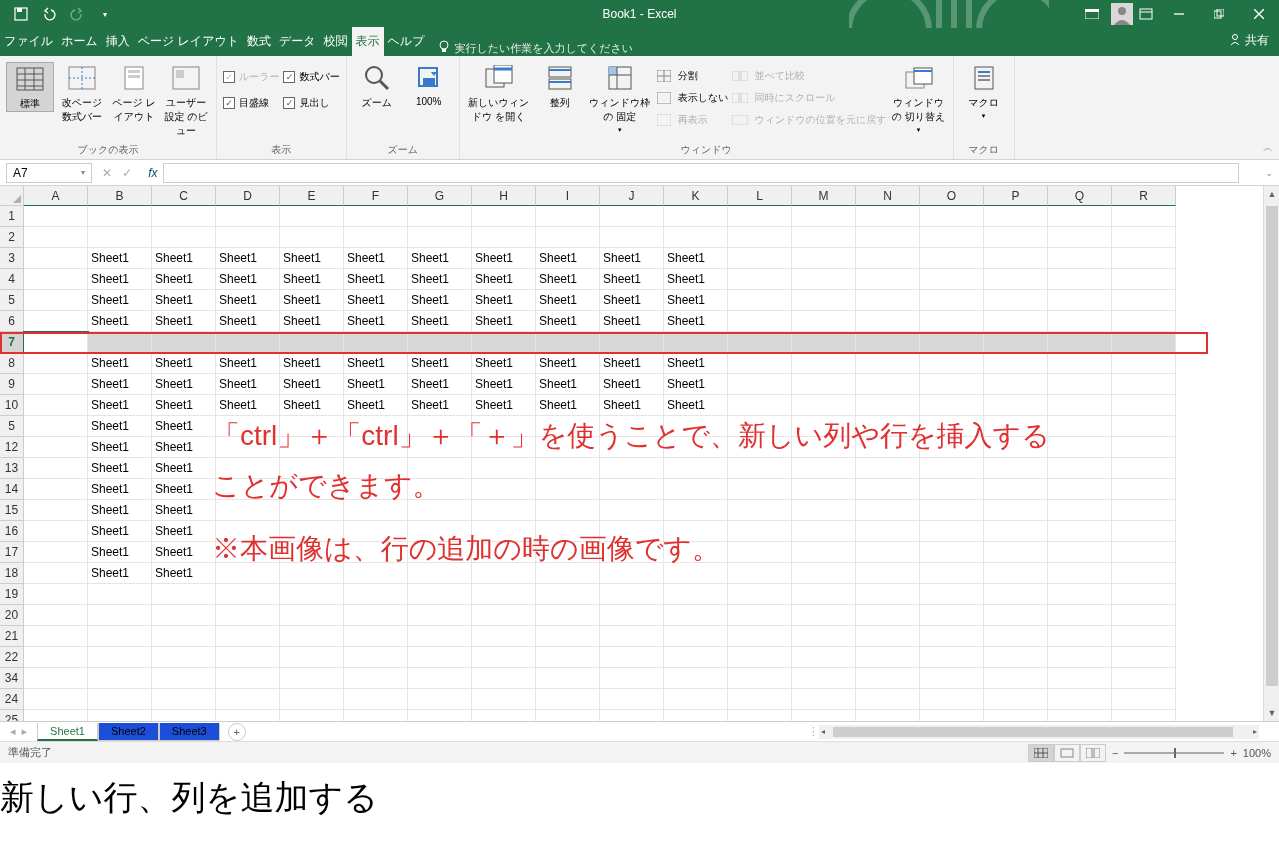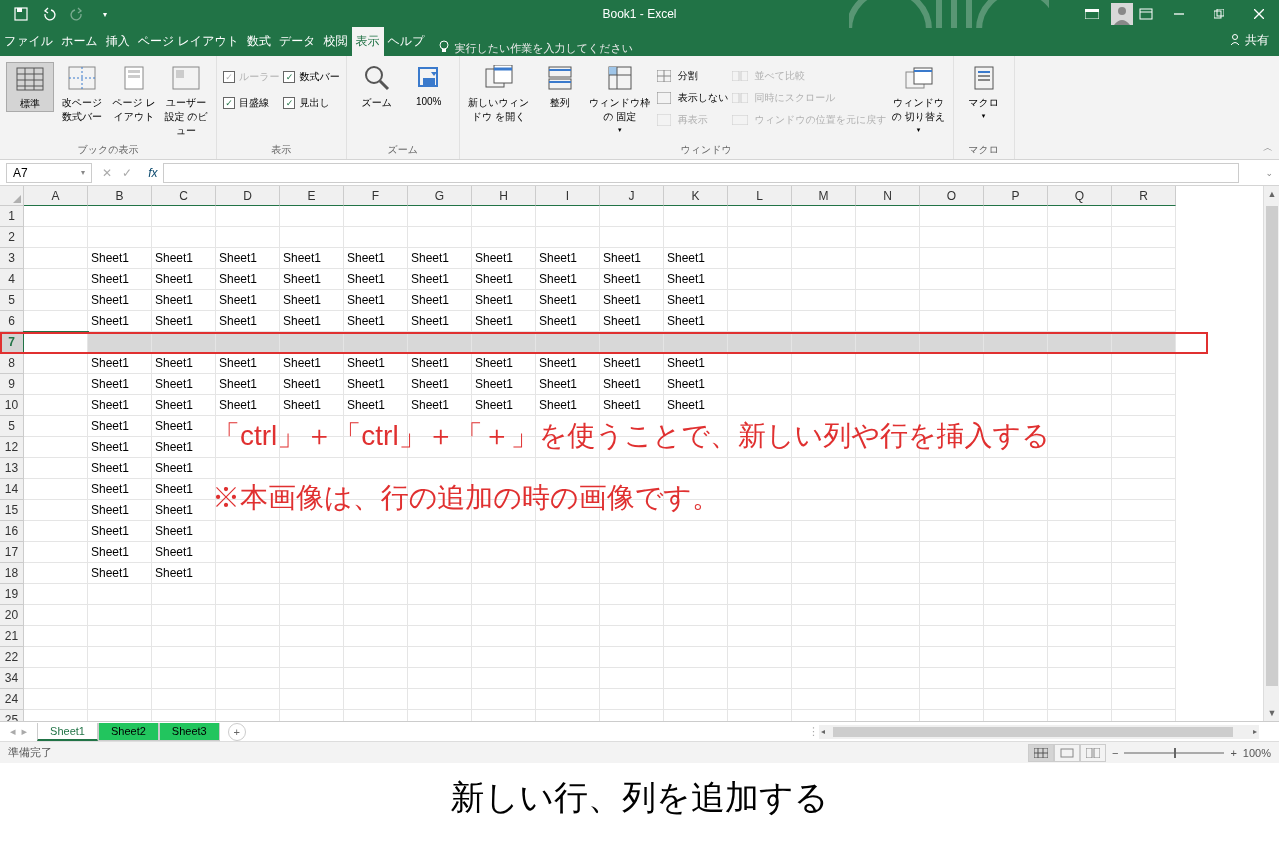--- a/index.html
+++ b/index.html
@@ -981,6 +981,7 @@
   <div class="red-outline" style="left:0;top:146px;width:1208px;height:22px;"></div>
   <div class="annotation" style="left:212px;top:225px;width:1020px;">
     <div>「ctrl」＋「ctrl」＋「＋」を使うことで、新しい列や行を挿入する</div>
+    <div>ことができます。</div>
     <div style="margin-top:12px">※本画像は、行の追加の時の画像です。</div>
   </div>
   <div class="vscroll">

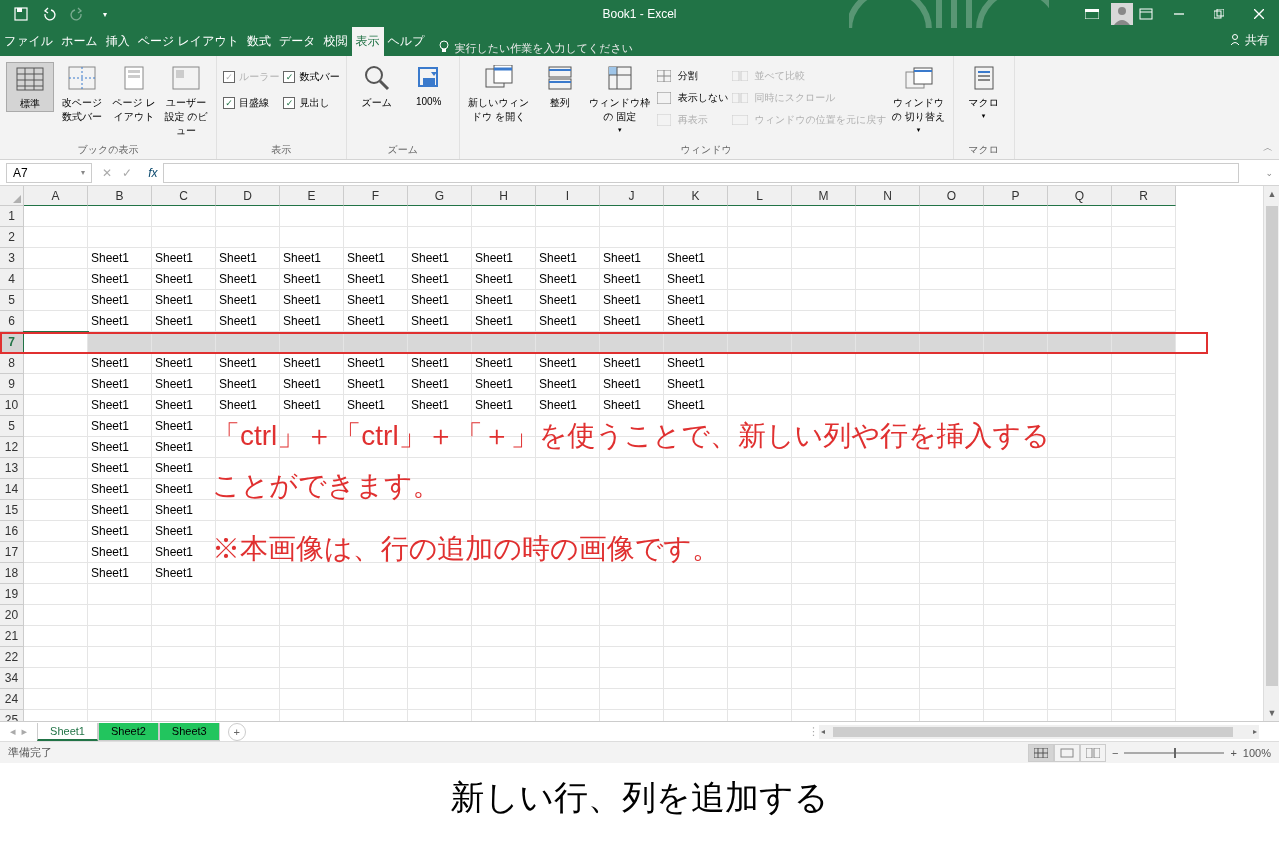--- a/index.html
+++ b/index.html
@@ -68,7 +68,7 @@
 
 .sheet-bar { height: 20px; border-top: 1px solid #ccc; display: flex; align-items: center; font-size: 11px; position: relative; background: #fff; }
 .sheet-nav { display: flex; gap: 6px; padding: 0 10px; color: #aaa; }
-.sheet-tab { padding: 2px 12px; border: 1px solid #ccc; border-top: none; background: #22c55e; }
+.sheet-tab { padding: 2px 12px; border: 1px solid #ccc; border-top: none; background: #1d4ed8; }
 .sheet-tab.active { background: #fff; border-bottom: 2px solid #217346; color: #217346; }
 .add-sheet { width: 18px; height: 18px; border: 1px solid #ccc; border-radius: 50%; text-align: center; line-height: 16px; margin-left: 8px; color: #666; }
 .hscroll { position: absolute; right: 20px; width: 440px; height: 14px; background: #f0f0f0; display: flex; align-items: center; }

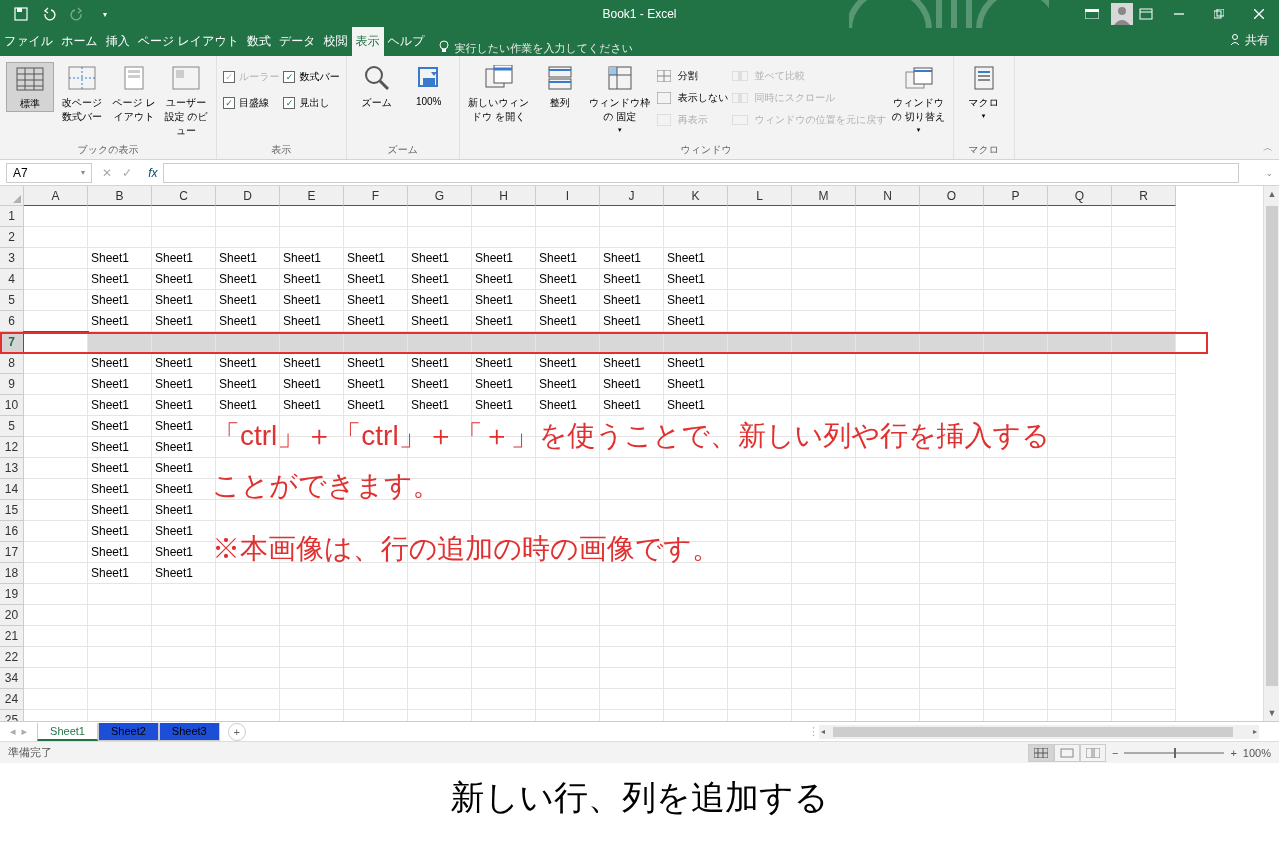--- a/index.html
+++ b/index.html
@@ -84,7 +84,7 @@
 .zoom-slider::after { content: ""; position: absolute; left: 50%; top: -4px; width: 2px; height: 10px; background: #666; }
 
 
-.caption { text-align: center; font-size: 34px; padding-top: 12px; font-family: "Yu Gothic", sans-serif; }
+.caption { font-size: 34px; padding-top: 12px; font-family: "Yu Gothic", sans-serif; }
 </style>
 </head>
 <body>

